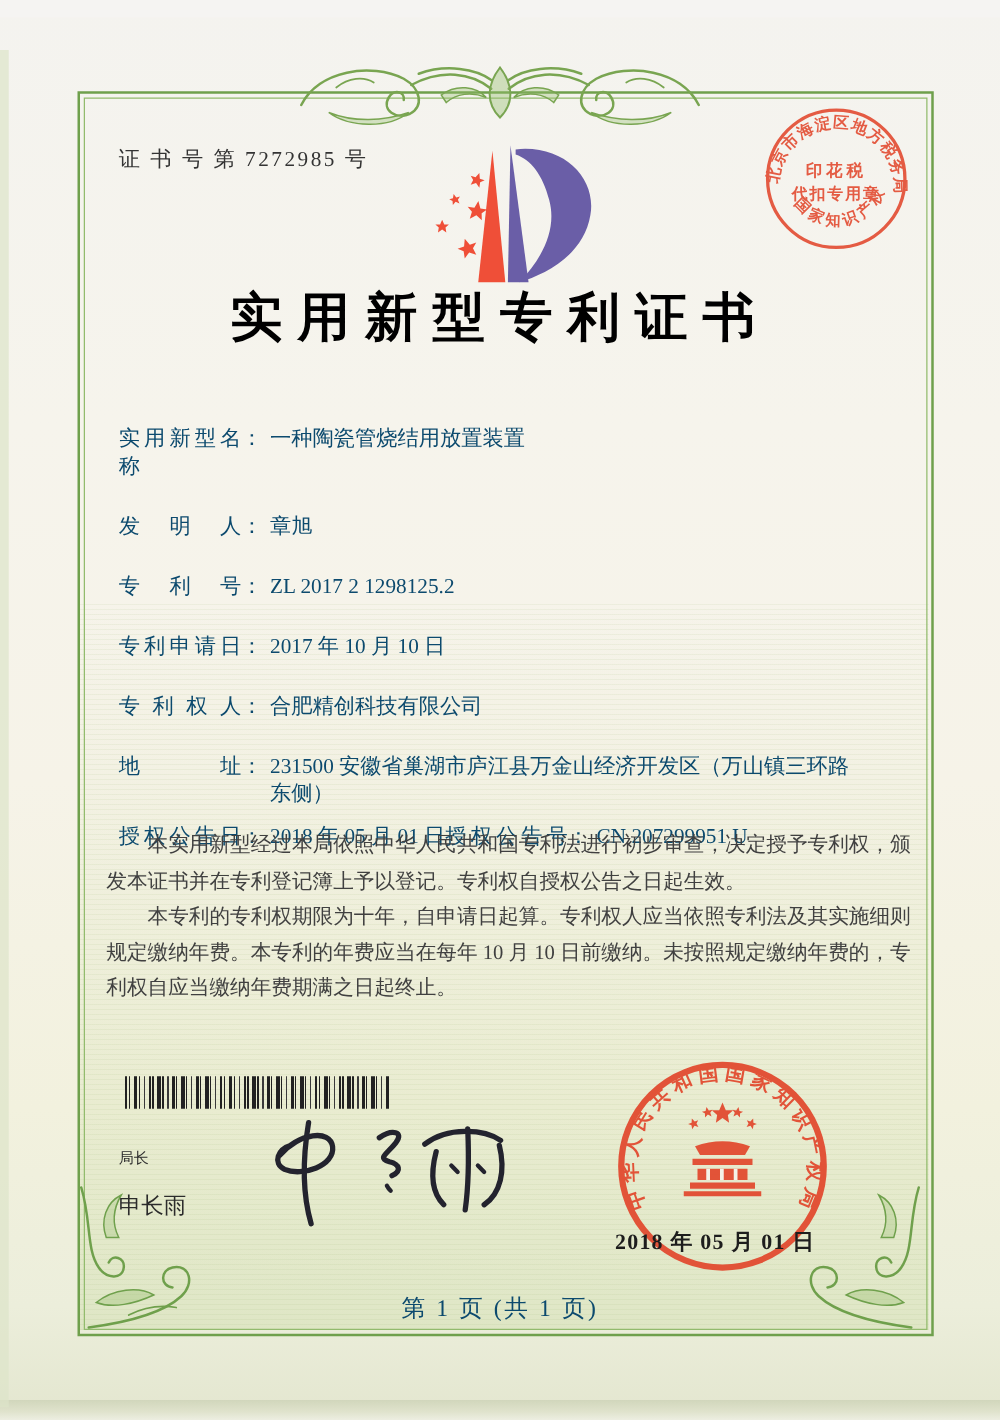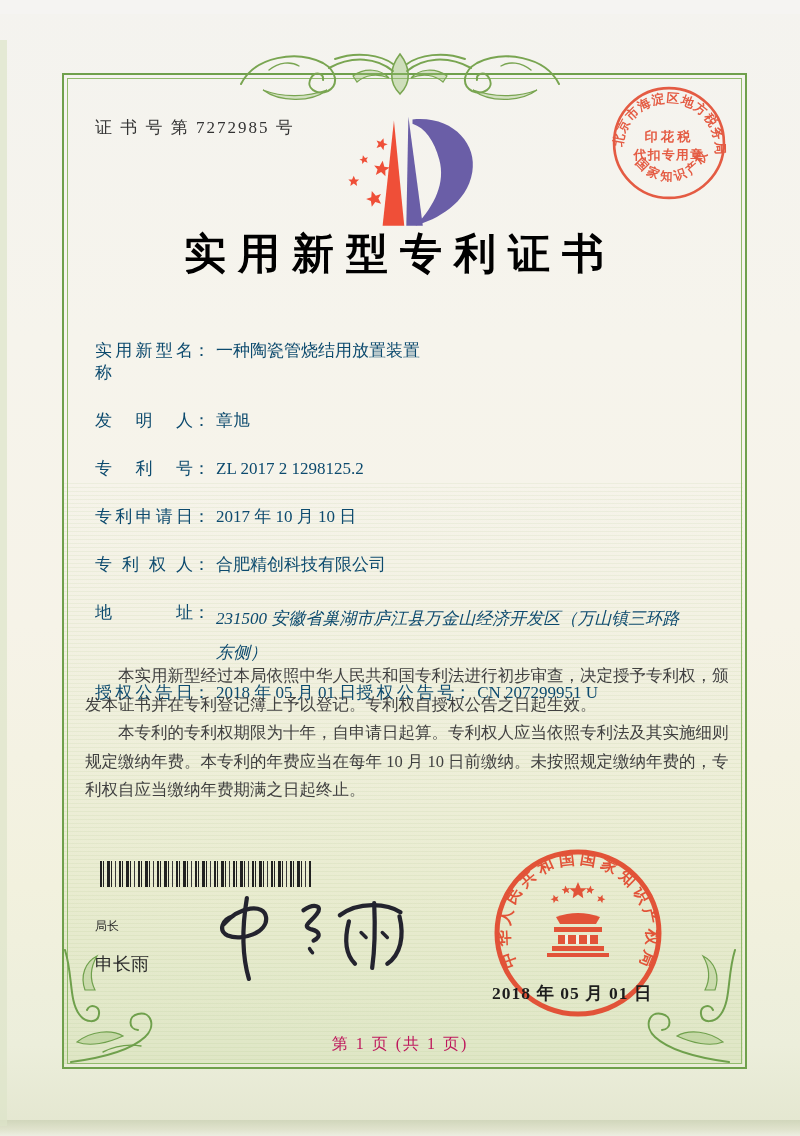--- a/index.html
+++ b/index.html
@@ -35,7 +35,7 @@
   .row .colon{flex:none;}
   .row .value{margin-left:6px;}
   .row.addr{margin-bottom:12px;}
-  .row.addr .value{width:470px;line-height:34px;font-style:italic;}
+  .row.addr .value{width:470px;line-height:22px;}
   .grant-row{display:flex;}
   .grant-no{display:flex;}
   .paragraphs{left:85px;top:662px;width:646px;font-size:16.5px;line-height:28.5px;color:#404040;}

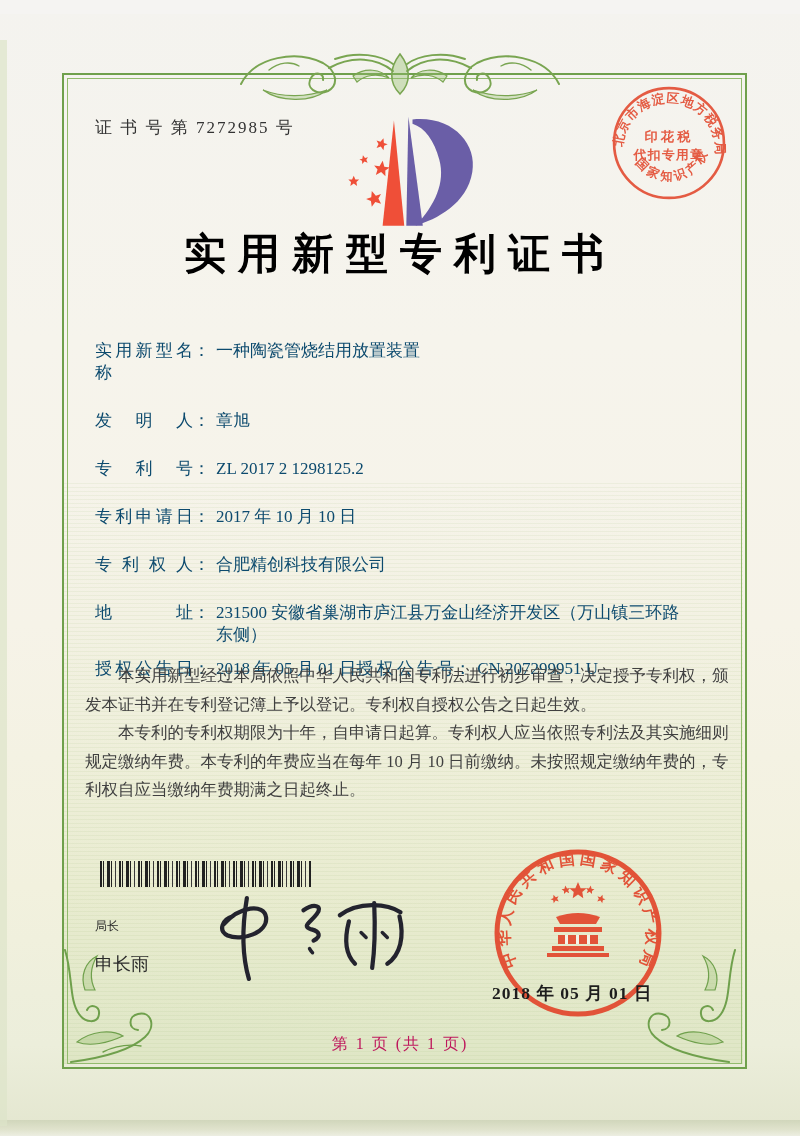--- a/index.html
+++ b/index.html
@@ -48,7 +48,7 @@
   .sig-title{left:95px;top:918px;font-size:12px;color:#2b2b2b;}
   .sig-name{left:95px;top:952px;font-size:18px;color:#2b2b2b;}
   .seal-date{left:492px;top:981px;font-size:17.5px;letter-spacing:1px;color:#1d1d1d;font-weight:600;}
-  .footer{left:0;right:0;top:1034px;text-align:center;font-size:16px;letter-spacing:2px;color:#be185d;}
+  .footer{left:0;right:0;top:1034px;text-align:center;font-size:19px;letter-spacing:2px;color:#0c4a6e;}
   svg{display:block;}
 </style>
 </head>

